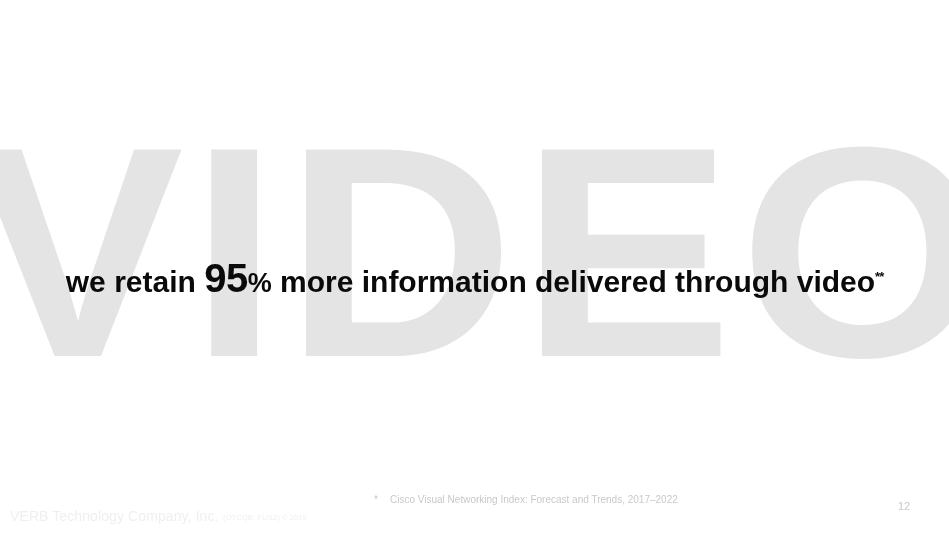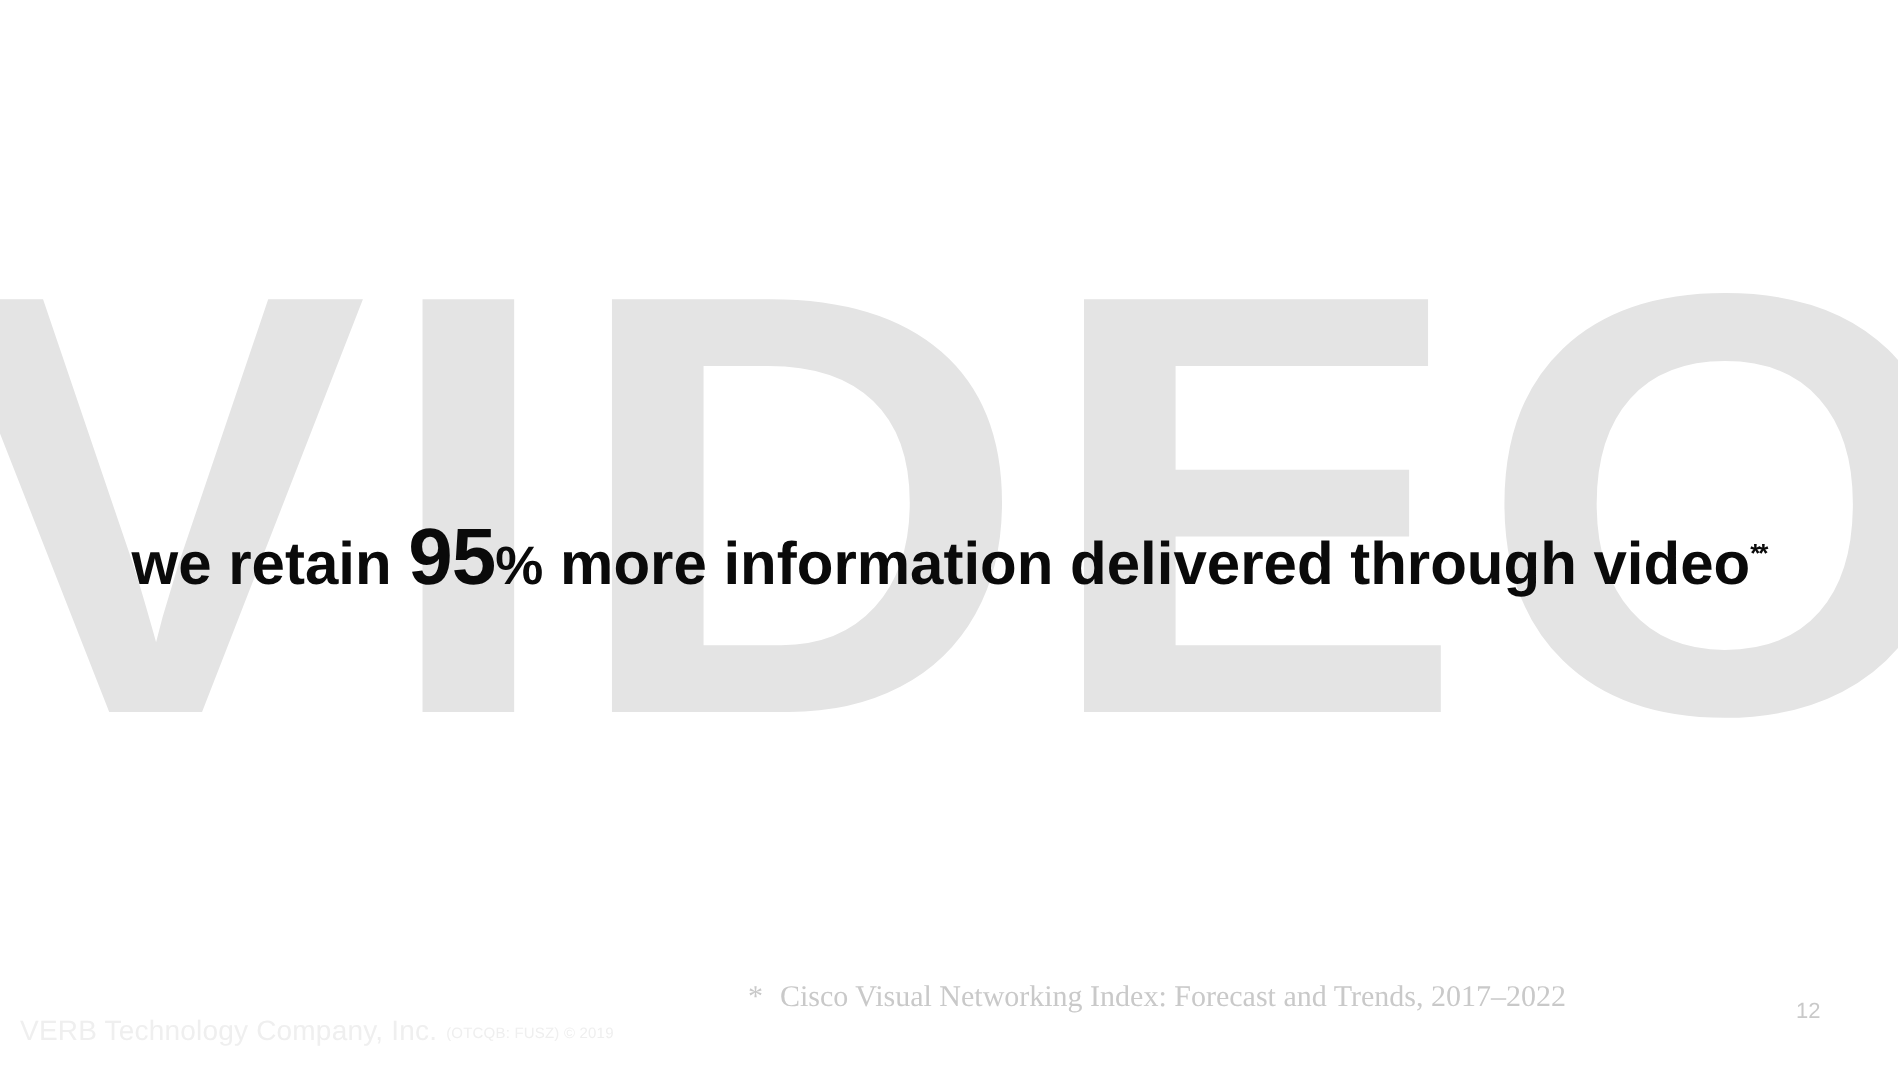--- a/index.html
+++ b/index.html
@@ -85,8 +85,8 @@
     left: 374px;
     top: 492px;
     color: #c9c9c9;
-    font-family: Liberation Serif, serif;
-    font-size: 15px;
+    font-family: Liberation Sans, sans-serif;
+    font-size: 10px;
     line-height: 15px;
     white-space: nowrap;
   }

